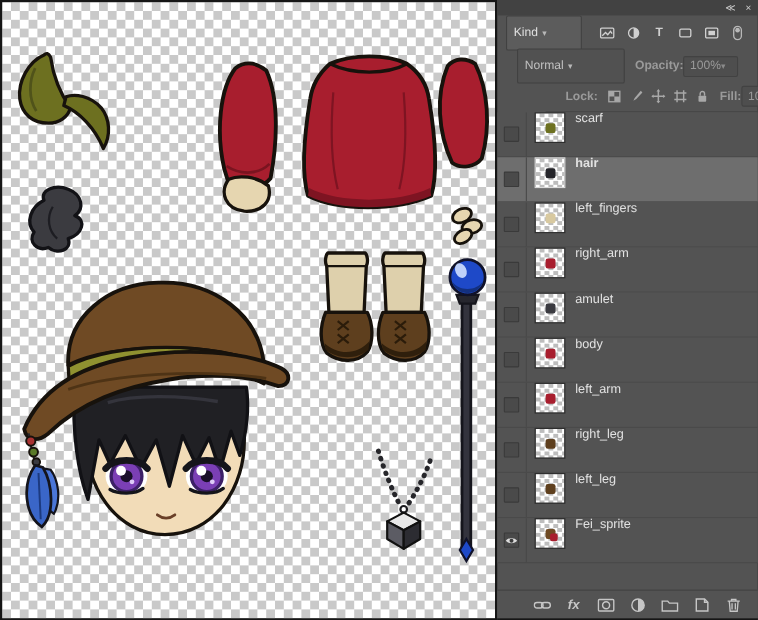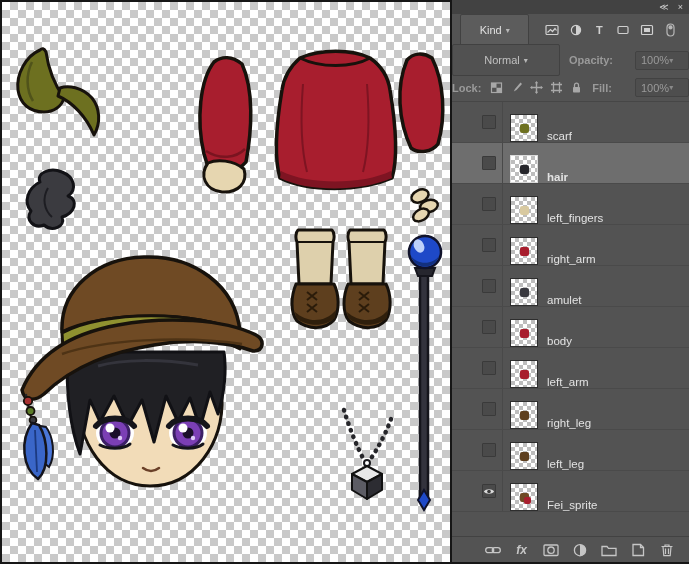--- a/index.html
+++ b/index.html
@@ -38,7 +38,7 @@
   .filter-row { height: 32px; flex: 0 0 auto; display: flex; align-items: center; padding: 0 8px; gap: 3px; }
   .dropdown {
     height: 32px; background: #5c5c5c; border: 1px solid #414141; border-radius: 2px;
-    display: flex; align-items: center; justify-content: center; padding: 0 6px;
+    display: flex; align-items: center; justify-content: flex-start; padding: 0 6px;
     color: #e0e0e0;
   }
   .dropdown .arrow { font-size: 8px; color: #b8b8b8; margin-left: 4px; }

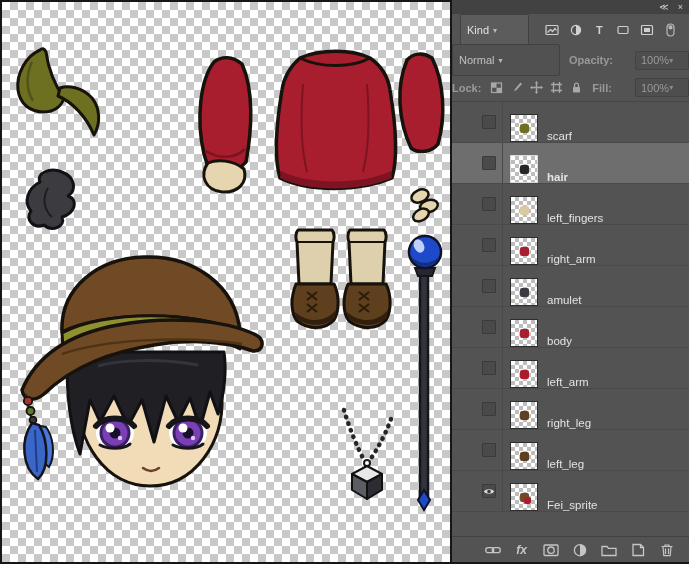--- a/index.html
+++ b/index.html
@@ -51,7 +51,7 @@
   .icon-btn svg { display: block; }
   .t-glyph { font-size: 11px; font-weight: bold; color: #d0d0d0; }
   .filter-toggle { margin-left: auto; }
-  .blend-row, .lock-row { height: 28px; flex: 0 0 auto; display: flex; align-items: center; padding: 0 0; }
+  .blend-row, .lock-row { height: 28px; flex: 0 0 auto; display: flex; align-items: center; padding: 0 18px; }
   .lock-row { border-bottom: 1px solid #464646; }
   .lbl { color: #9a9a9a; font-size: 11px; white-space: nowrap; font-weight: bold; }
   .blend-row .lbl { margin-left: 9px; }

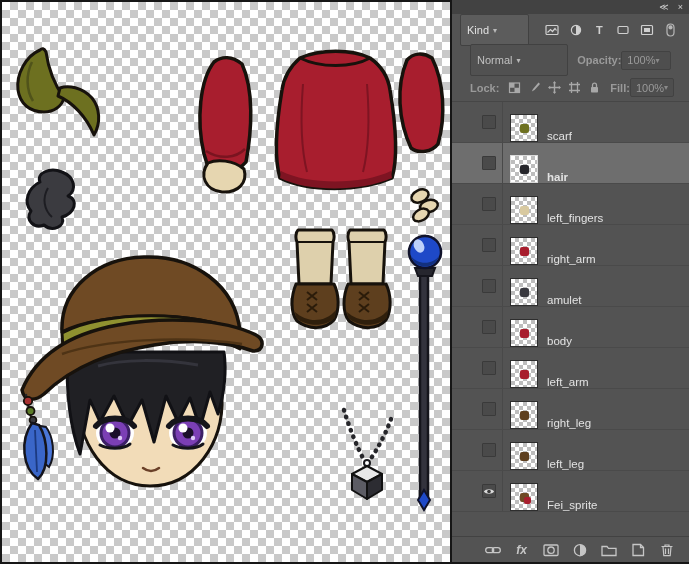--- a/index.html
+++ b/index.html
@@ -52,7 +52,7 @@
   .t-glyph { font-size: 11px; font-weight: bold; color: #d0d0d0; }
   .filter-toggle { margin-left: auto; }
   .blend-row, .lock-row { height: 28px; flex: 0 0 auto; display: flex; align-items: center; padding: 0 18px; }
-  .lock-row { border-bottom: 1px solid #464646; }
+  .lock-row { border-bottom: 1px solid #464646; margin-left: 44px; }
   .lbl { color: #9a9a9a; font-size: 11px; white-space: nowrap; font-weight: bold; }
   .blend-row .lbl { margin-left: 9px; }
   .valuebox {

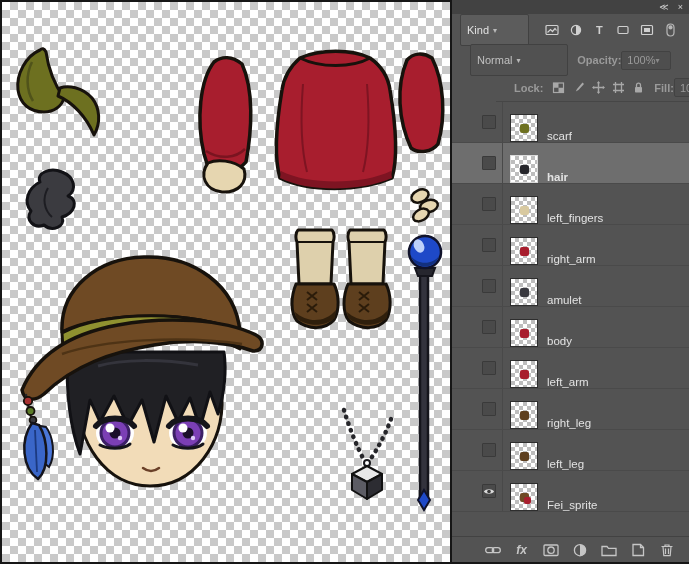--- a/index.html
+++ b/index.html
@@ -69,8 +69,8 @@
   
   .layers-list { flex: 1 1 auto; overflow: hidden; }
   .layer-row {
-    height: 41px; display: flex; align-items: flex-end;
-    border-bottom: 1px solid #4a4a4a; background: #535353; cursor: default; padding-left: 24px;
+    height: 41px; display: flex; align-items: flex-start;
+    border-bottom: 1px solid #4a4a4a; background: #535353; cursor: default;
   }
   .layer-row.selected { background: #6e6e6e; font-weight: bold; }
   .vis-col {

